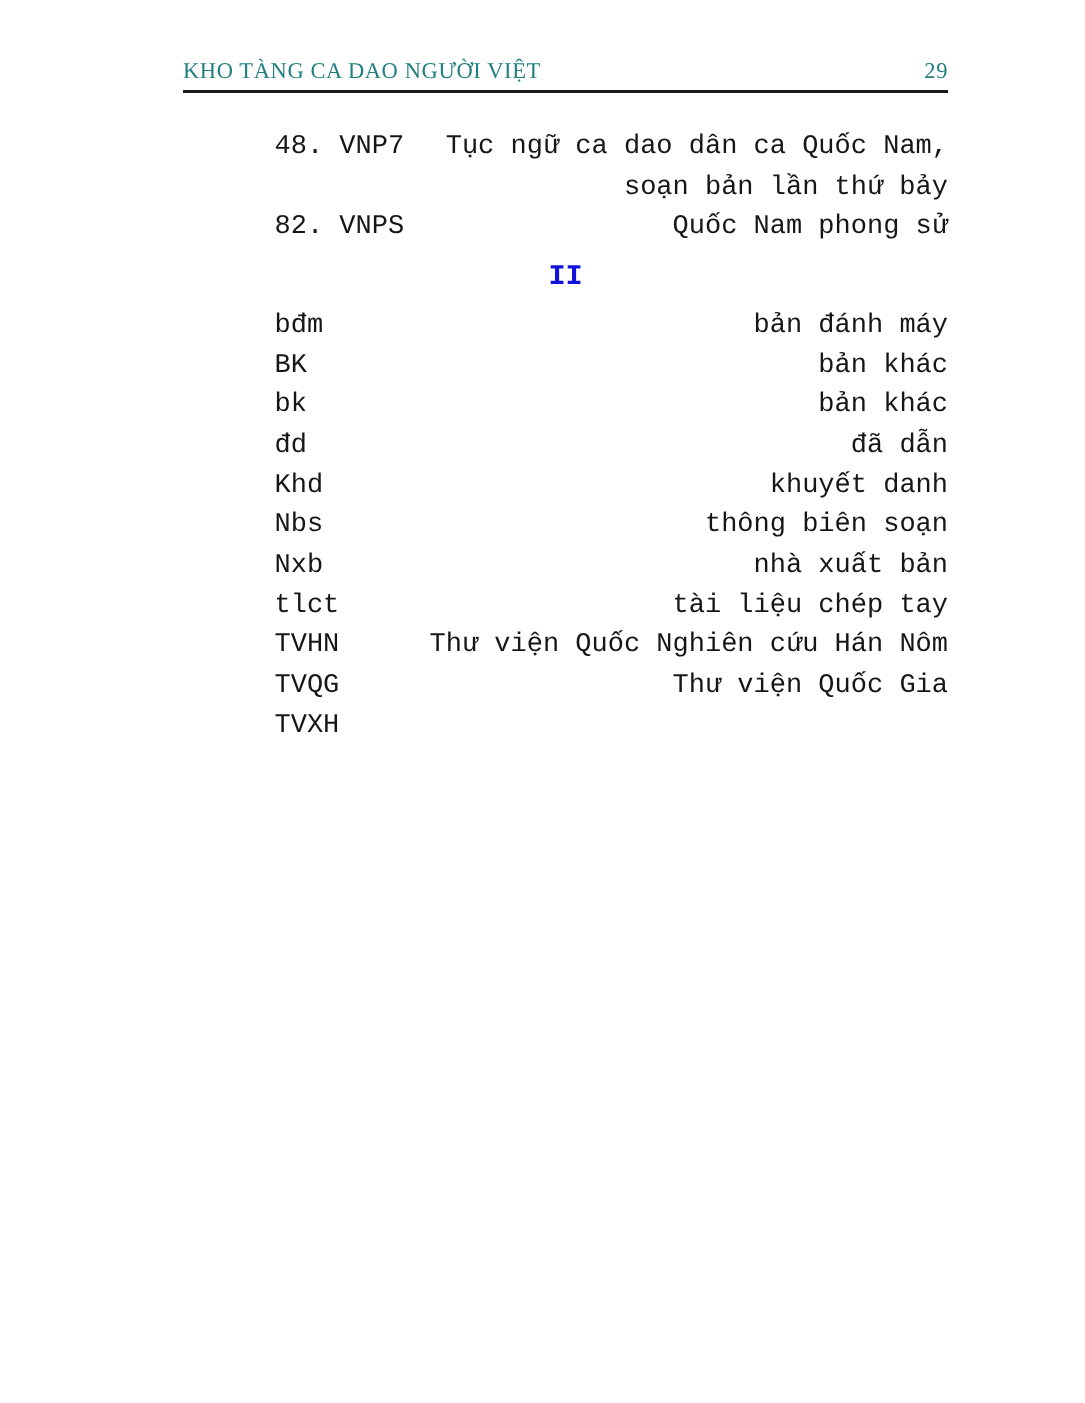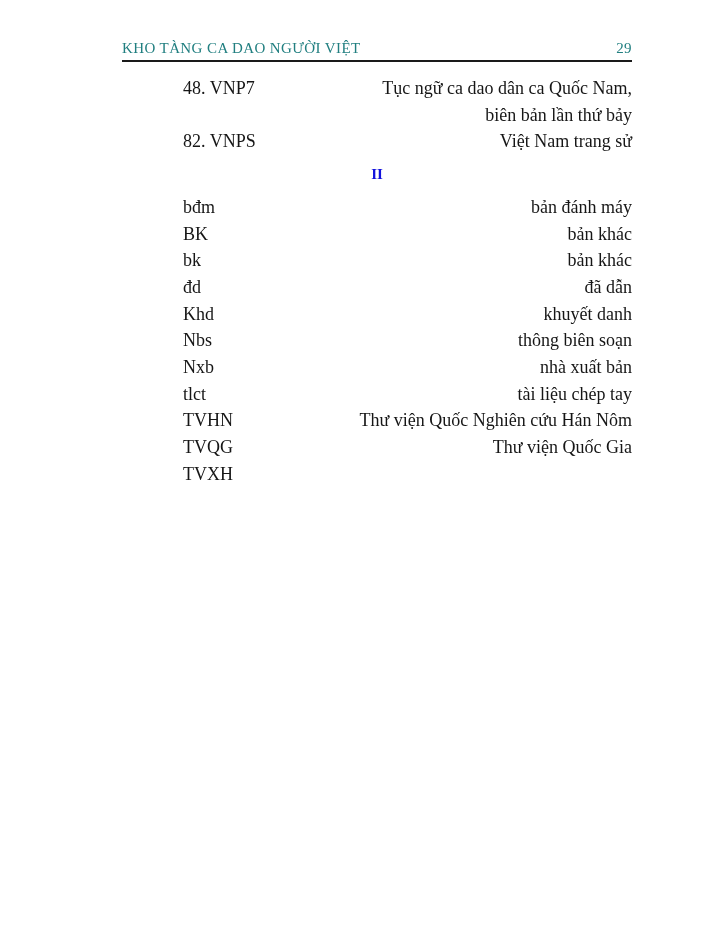--- a/index.html
+++ b/index.html
@@ -39,9 +39,10 @@
     border-bottom: 2px solid #1a1a1a;
   }
   .rows {
-    margin-top: 13px;
+    margin-top: 23px;
     font-size: 18px;
     line-height: 26.7px;
+    font-family: Liberation Mono, monospace;
   }
   .row {
     display: flex;

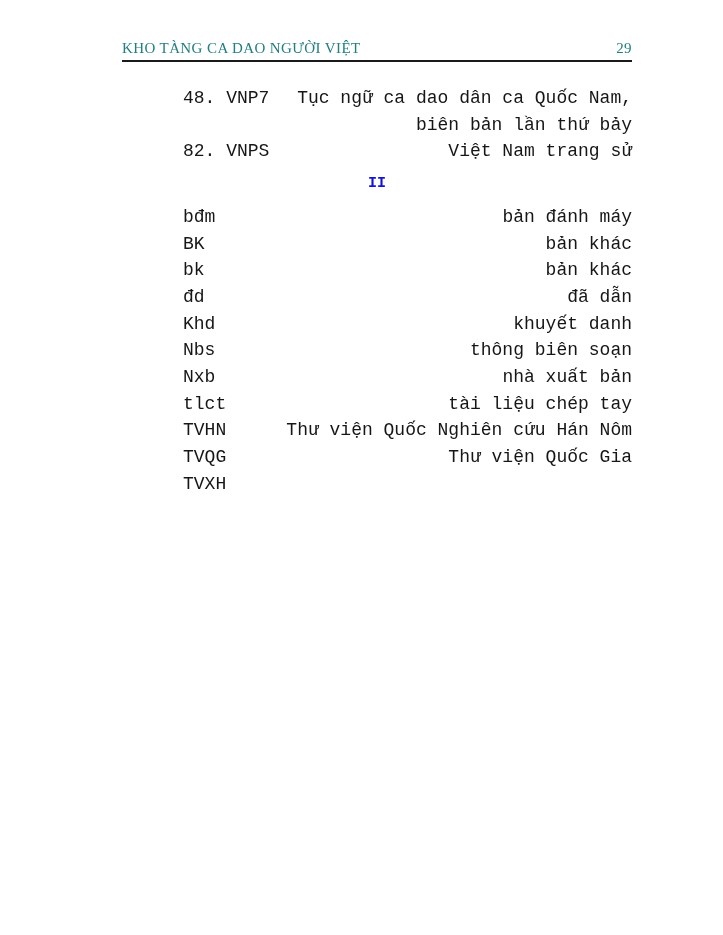--- a/index.html
+++ b/index.html
@@ -83,7 +83,7 @@
 
       <div class="row">
         <span class="abbr">48. VNP7</span>
-        <span class="meaning"><span>Tục ngữ ca dao dân ca Quốc Nam,</span><br><span>biên bản lần thứ bảy</span></span>
+        <span class="meaning"><span>Tục ngữ ca dao dân ca Quốc Nam,</span><br><span>soạn bản lần thứ bảy</span></span>
       </div>
 
       <div class="row">

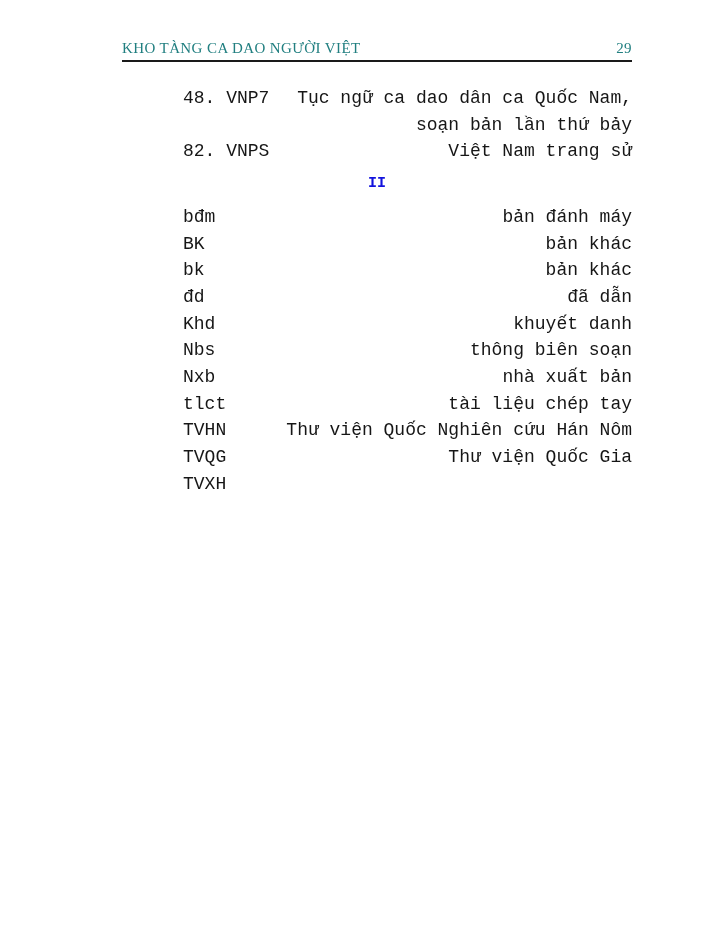--- a/index.html
+++ b/index.html
@@ -88,7 +88,7 @@
 
       <div class="row">
         <span class="abbr">82. VNPS</span>
-        <span class="meaning">Việt Nam trang sử</span>
+        <span class="meaning">Quốc Nam phong sử</span>
       </div>
 
       <div class="section-heading">II</div>

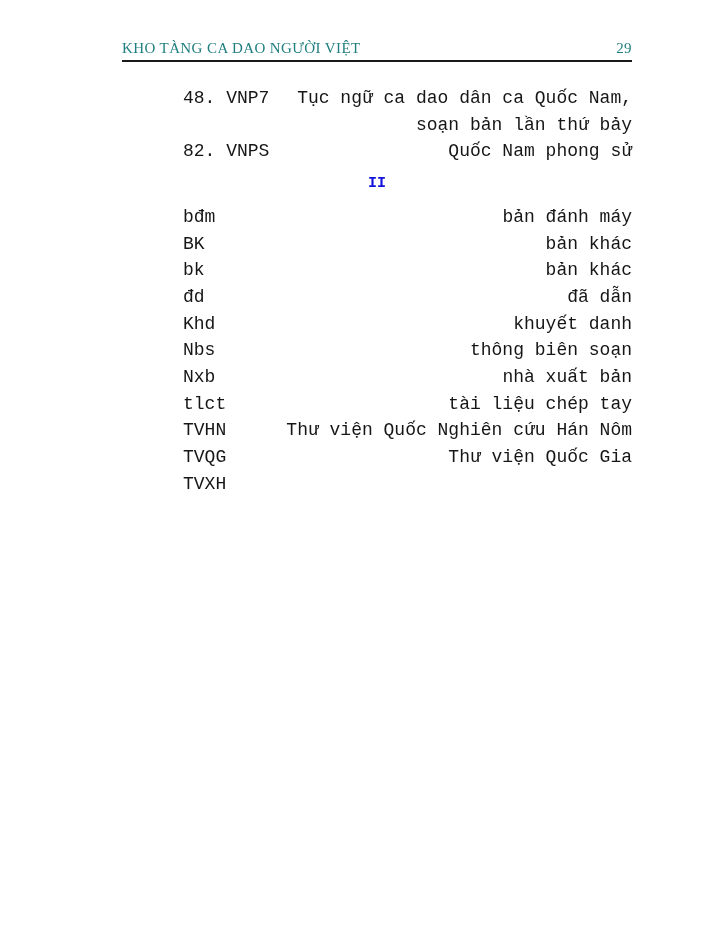--- a/index.html
+++ b/index.html
@@ -62,7 +62,7 @@
     text-align: center;
     color: var(--section-blue);
     font-weight: bold;
-    font-size: 15px;
+    font-size: 19px;
     line-height: 26.7px;
     margin: 6px 0;
   }

